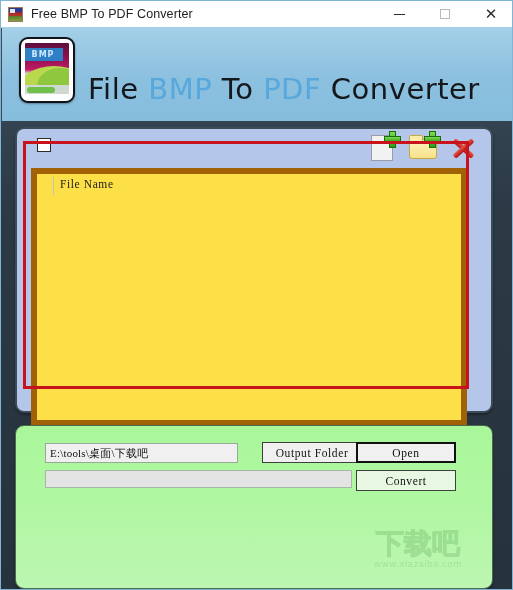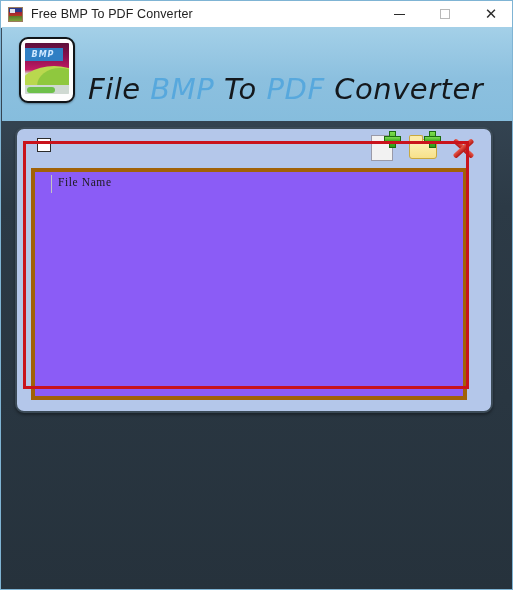--- a/index.html
+++ b/index.html
@@ -49,7 +49,6 @@
   .header{
     position:absolute;left:1px;top:26px;width:511px;height:94px;
     background:linear-gradient(180deg,#a4d0e8 0%, #8cc0df 55%, #86bddd 100%);
-    font-style:italic;
   }
   .logo{
     position:absolute;left:17px;top:10px;width:56px;height:66px;

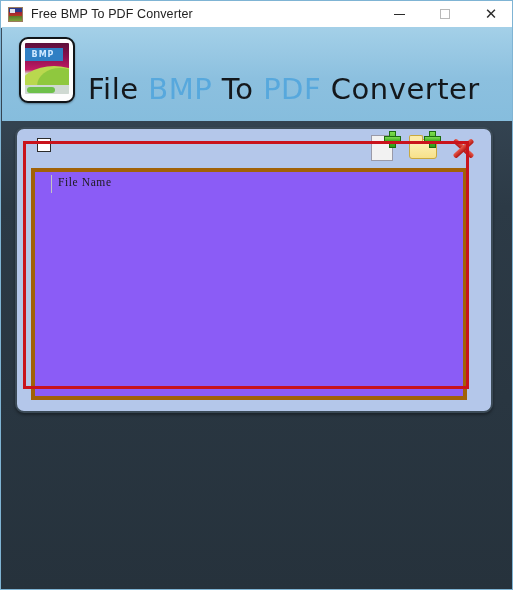--- a/index.html
+++ b/index.html
@@ -141,8 +141,8 @@
   .ico-x span:last-child{transform:rotate(-42deg);}
 
   .listbox{
-    position:absolute;left:14px;top:39px;width:436px;height:232px;
-    background:#8b5cf6;border:4px solid #a16207;box-sizing:border-box;
+    position:absolute;left:14px;top:39px;width:436px;height:258px;
+    background:#fde047;border:6px solid #a16207;box-sizing:border-box;
   }
   .col-head{
     position:absolute;left:0;top:0;width:100%;height:24px;

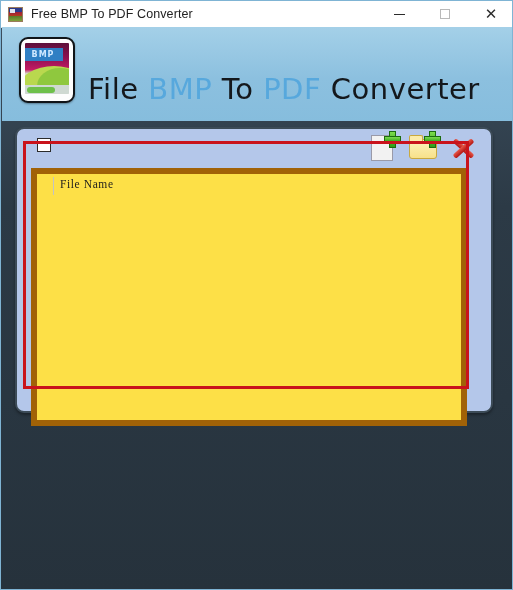--- a/index.html
+++ b/index.html
@@ -270,6 +270,20 @@
 
   <div class="redbox"></div>
 
+  <div class="greenpanel">
+    <div class="pathbox" title="Output folder">E:\tools\桌面\下载吧</div>
+
+    <div class="progress"></div>
+
+    <div class="btn btn-output">Output Folder</div>
+    <div class="btn btn-open">Open</div>
+    <div class="btn btn-convert">Convert</div>
+
+    <div class="watermark">
+      <div class="wm-cn">下载吧</div>
+      <div class="wm-url">www.xiazaiba.com</div>
+    </div>
+  </div>
 
 </div>
 

